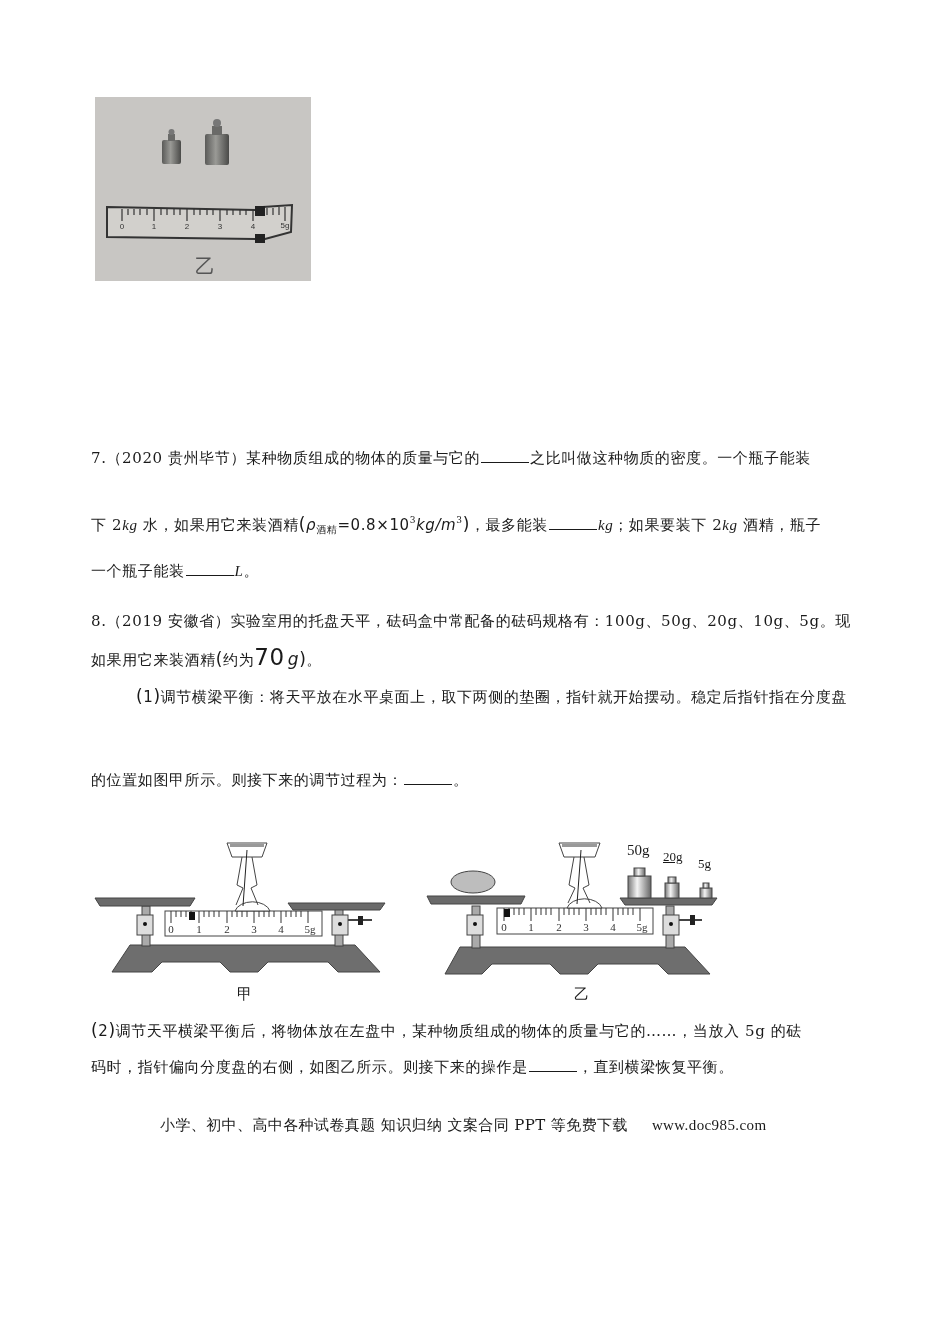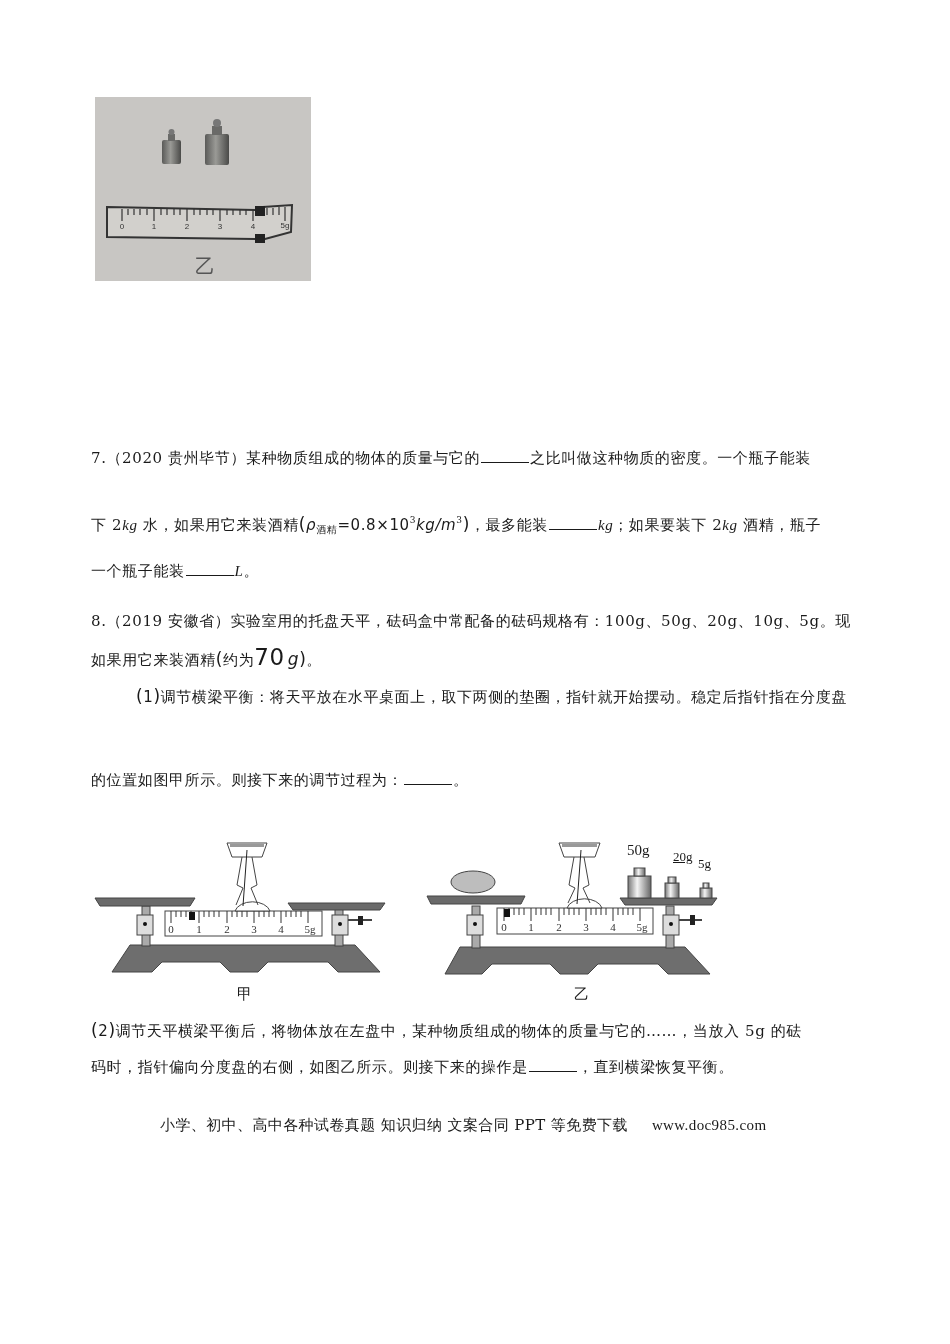--- a/index.html
+++ b/index.html
@@ -246,7 +246,7 @@
     <line x1="161" y1="20" x2="157" y2="74" stroke="#222"></line>
   </svg>
   <span class="abs" style="left:207px; top:12px; font-size:15px; font-family:'Liberation Serif',serif;text-align:center;">50g</span>
-  <span class="abs" style="left:253px; top:19px; font-size:13px; font-family:'Liberation Serif',serif;text-decoration:underline;">20g</span>
+  <span class="abs" style="left:243px; top:19px; font-size:13px; font-family:'Liberation Serif',serif;text-decoration:underline;">20g</span>
   <span class="abs" style="left:278px; top:26px; font-size:13px; font-family:'Liberation Serif',serif;">5g</span>
   <span class="abs cap" style="left:154px; top:155px;">乙</span>
 </div>

